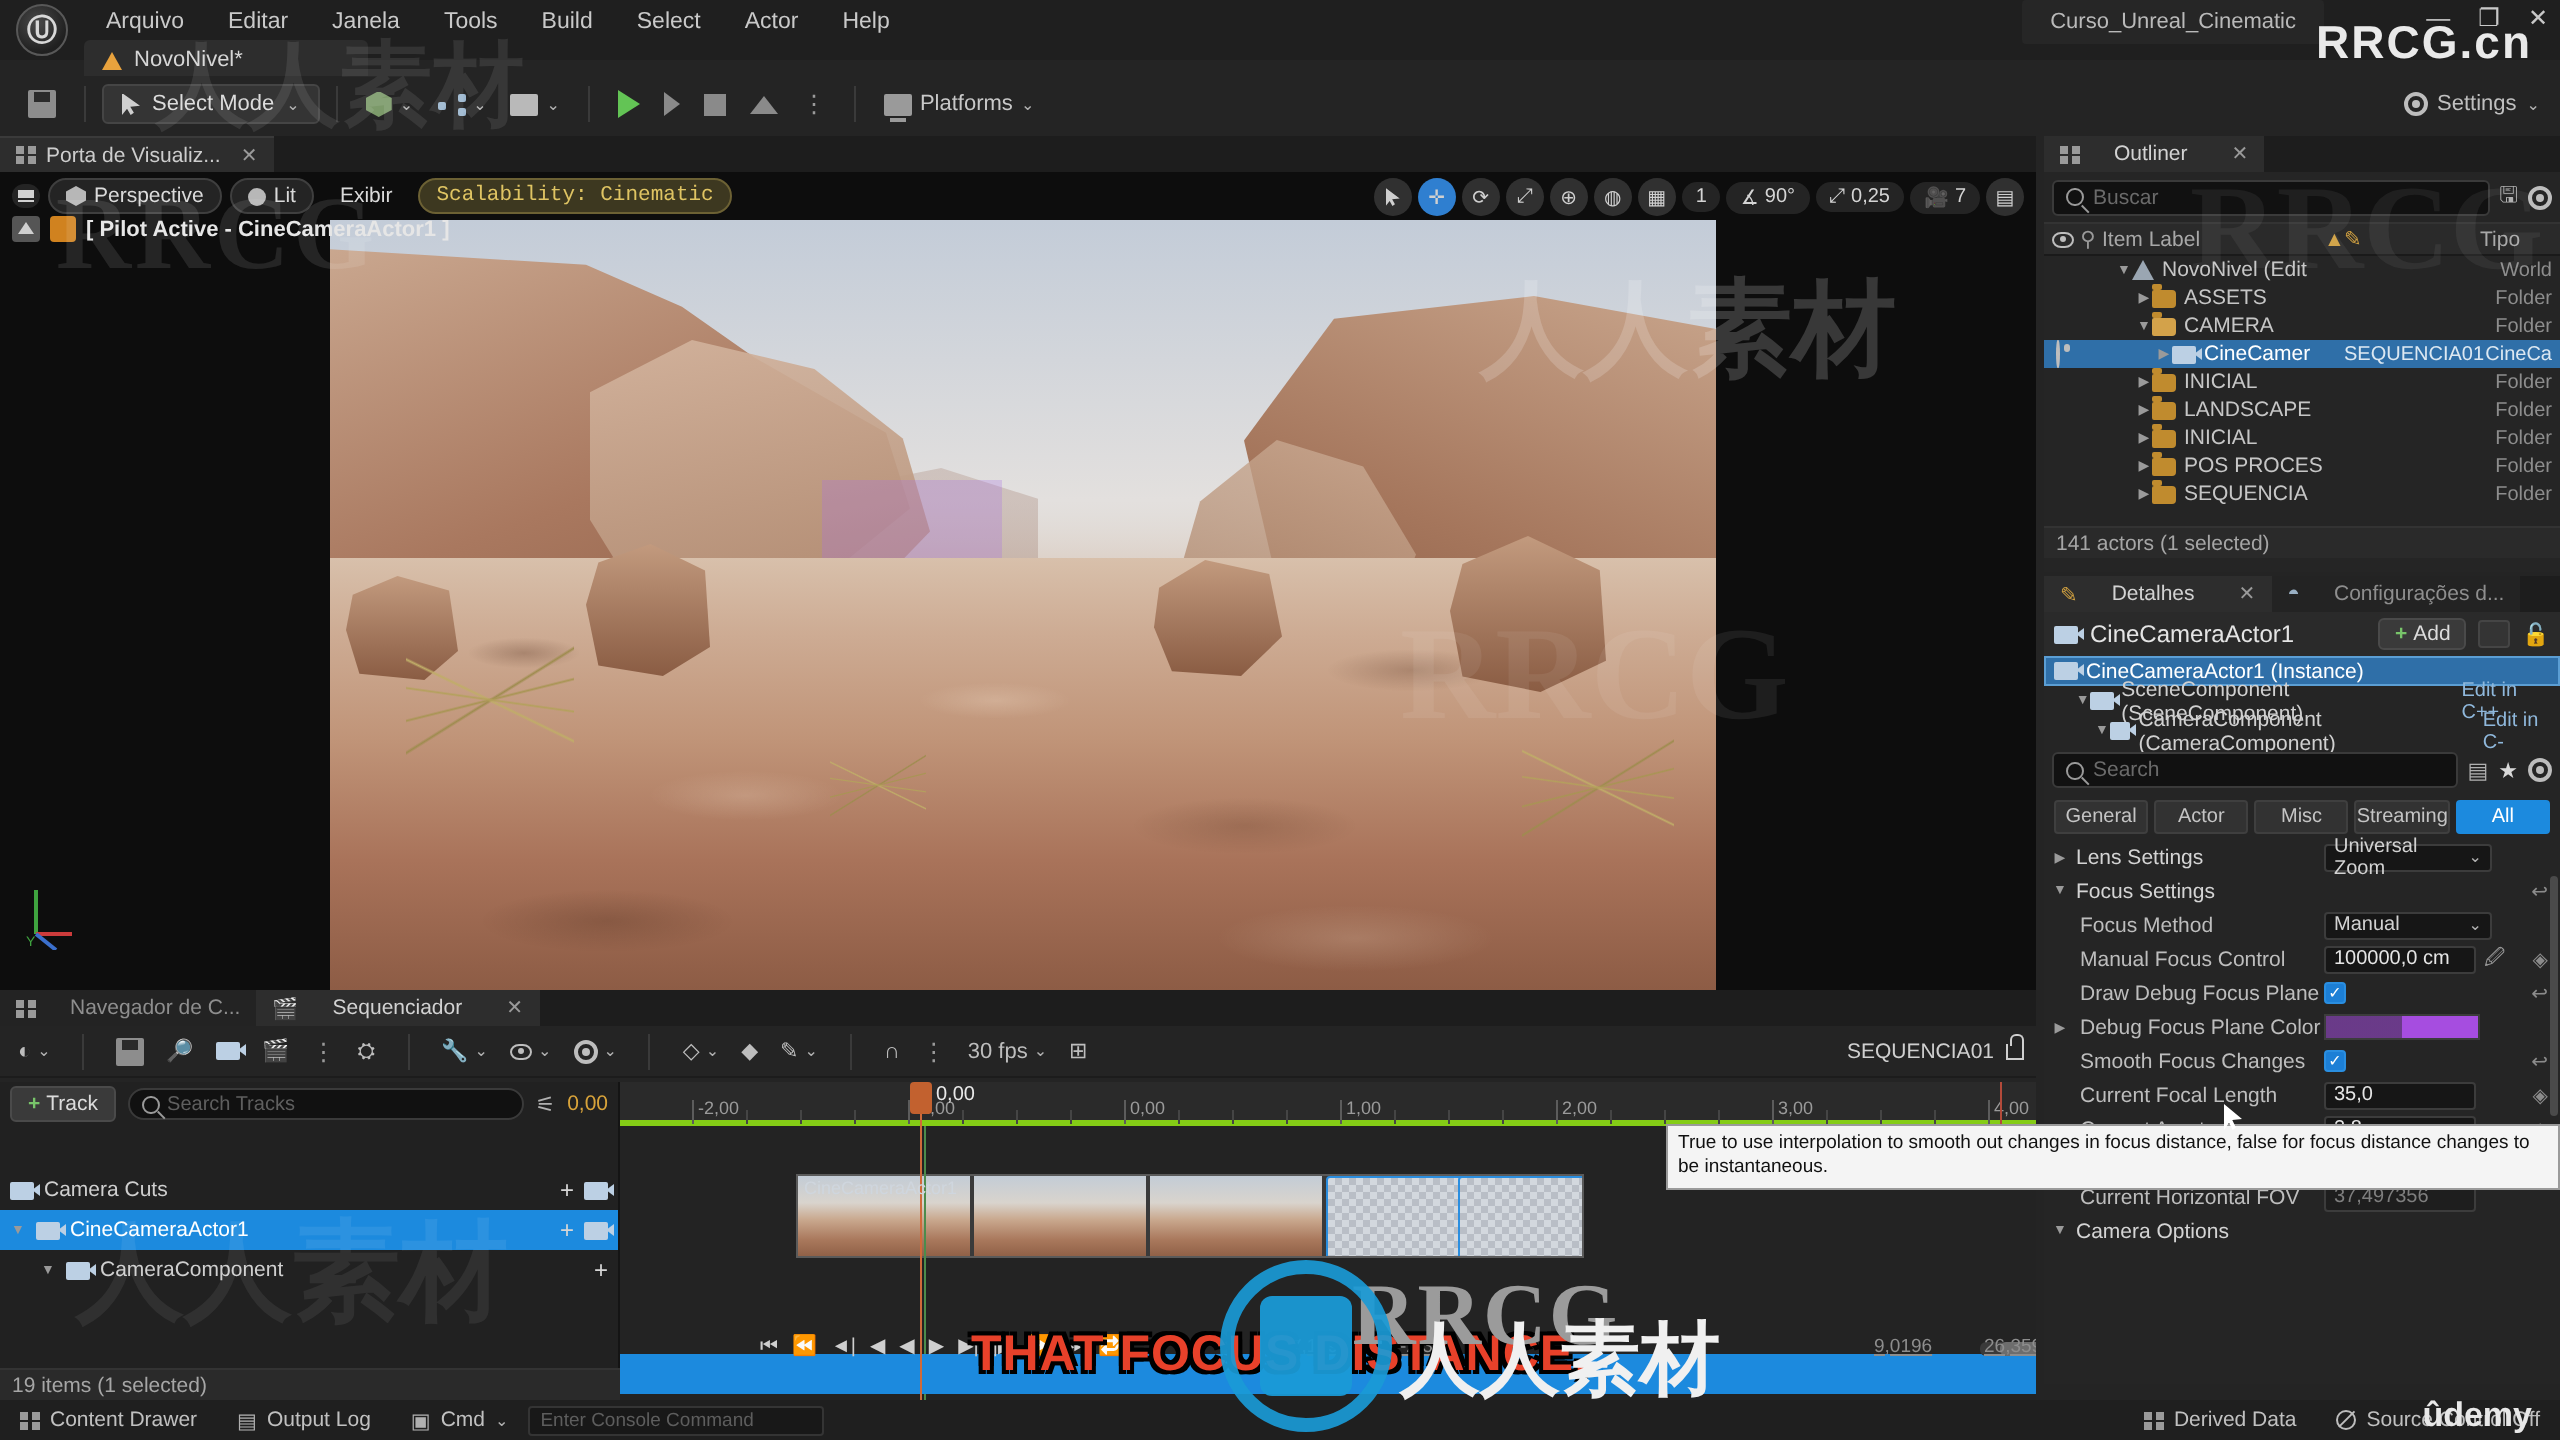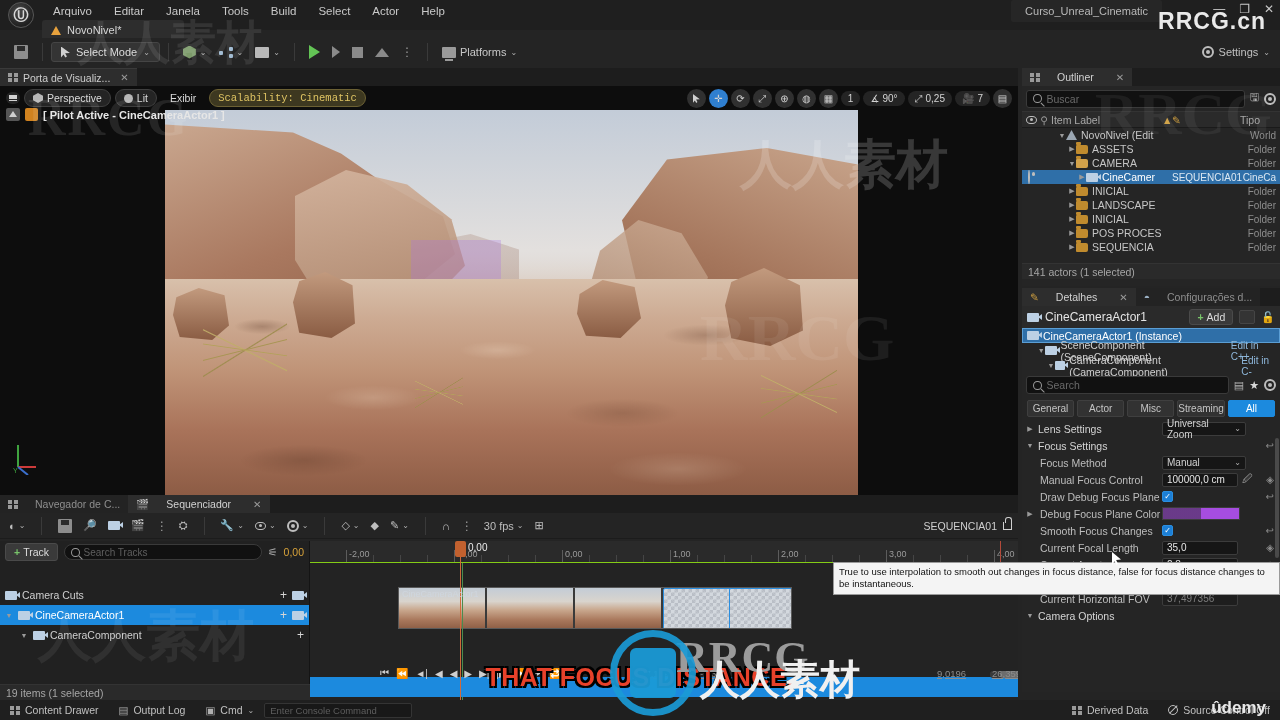--- a/index.html
+++ b/index.html
@@ -226,7 +226,7 @@
               border-top:1px solid #333; display:flex; align-items:center; padding-left:6px;
               font-size:10.5px; color:#a6a6a6; }
   .timepane { position:absolute; left:310px; right:0; top:0; bottom:0; background:#232323; overflow:hidden; }
-  .ruler { position:absolute; left:0; top:0; right:0; height:22px; background:#2a2a2a; border-bottom:1px solid #84cc16; }
+  .ruler { position:absolute; left:0; top:0; right:0; height:22px; background:#2a2a2a; border-bottom:3px solid #84cc16; }
   .tick { position:absolute; top:9px; width:1px; height:12px; background:#5c5c5c; }
   .tick.minor { top:14px; height:7px; background:#454545; }
   .tlabel { position:absolute; top:8px; font-size:9px; color:#9a9a9a; }

